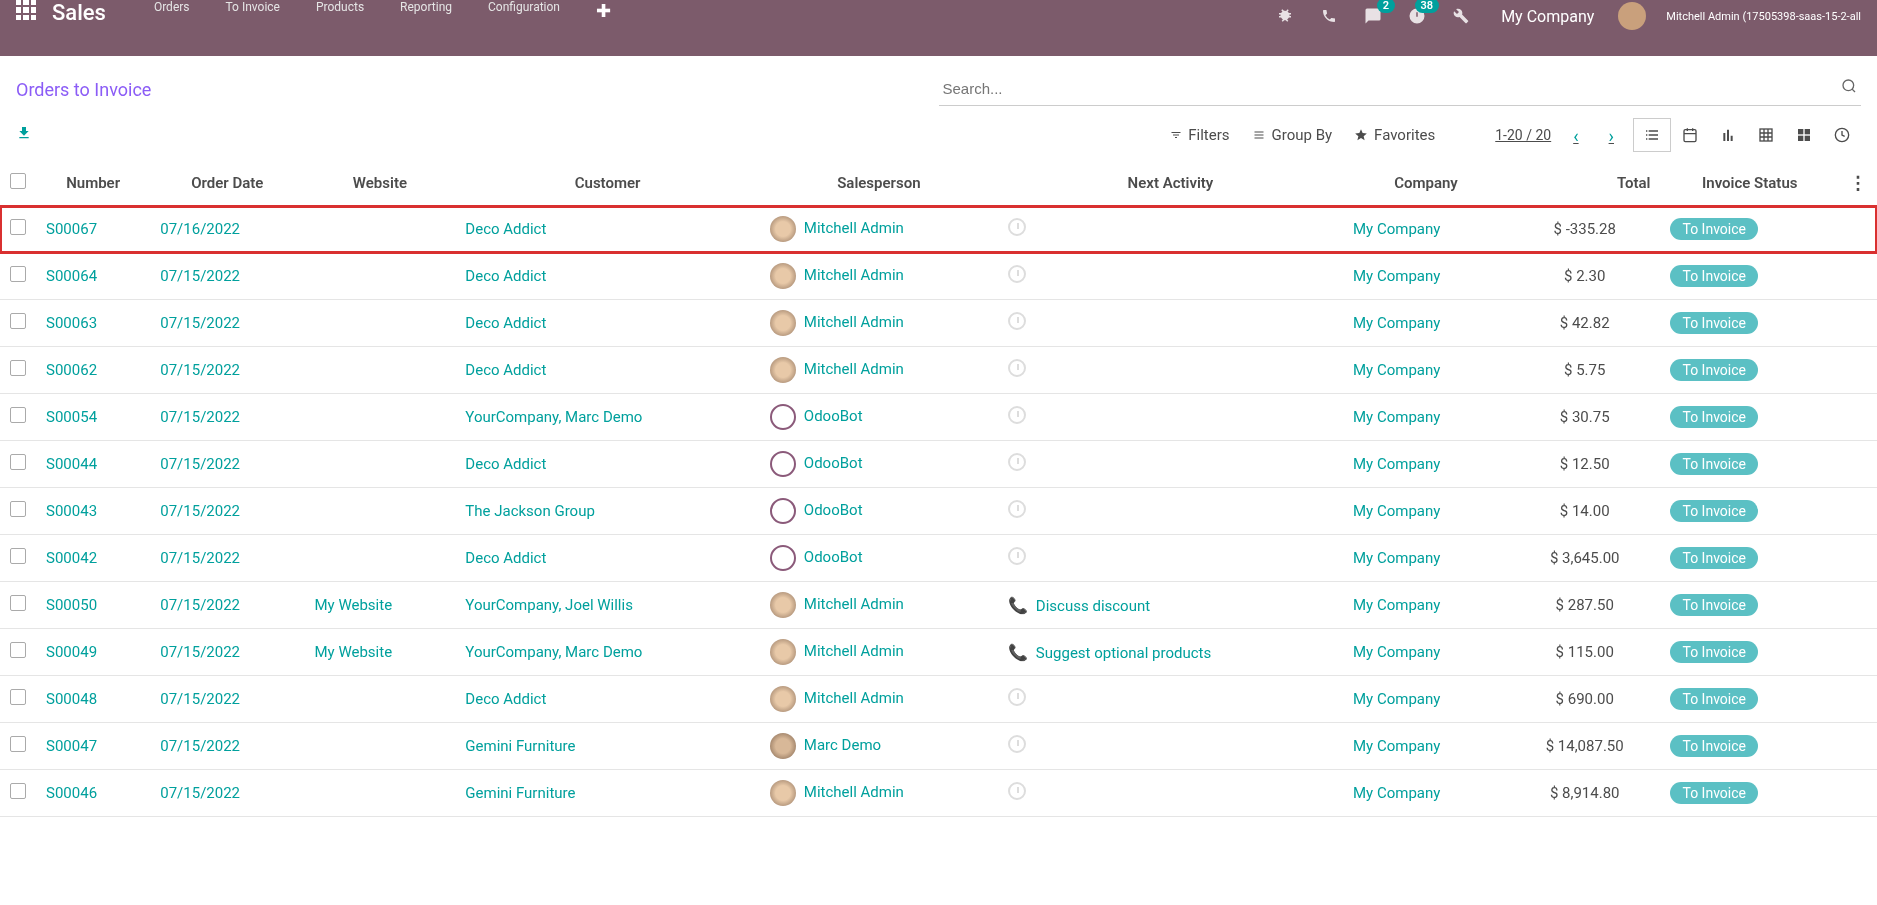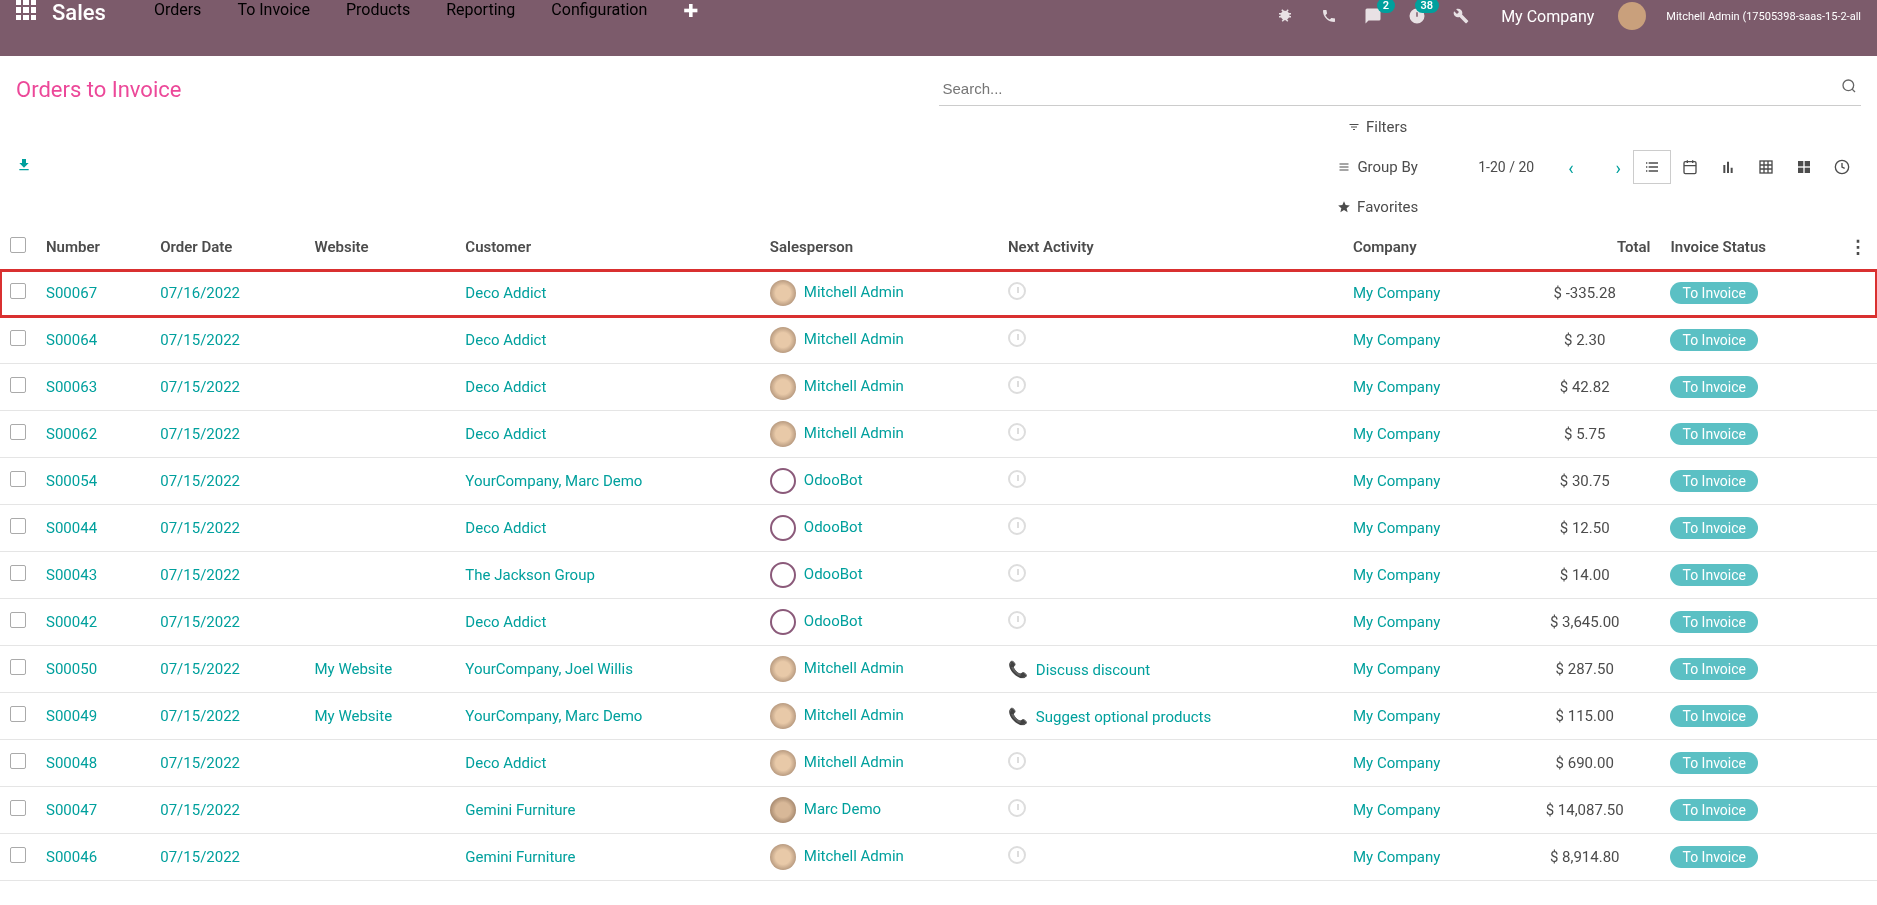--- a/index.html
+++ b/index.html
@@ -8,7 +8,7 @@
 .navbar .apps-icon { width: 20px; height: 20px; display: grid; grid-template-columns: repeat(3,1fr); grid-template-rows: repeat(3,1fr); gap: 2px; margin-right: 16px; cursor: pointer; }
 .navbar .apps-icon span { background: #fff; }
 .navbar .brand { font-size: 22px; font-weight: 500; margin-right: 30px; }
-.navbar .nav-item { padding: 0 18px; font-size: 16px; color: #000000; cursor: pointer; }
+.navbar .nav-item { padding: 0 18px; font-size: 12px; color: #e5e5e5; cursor: pointer; }
 .navbar .plus { font-size: 18px; padding: 0 18px; cursor: pointer; }
 .navbar .spacer { flex: 1; }
 .navbar .systray { display: flex; align-items: center; gap: 12px; }

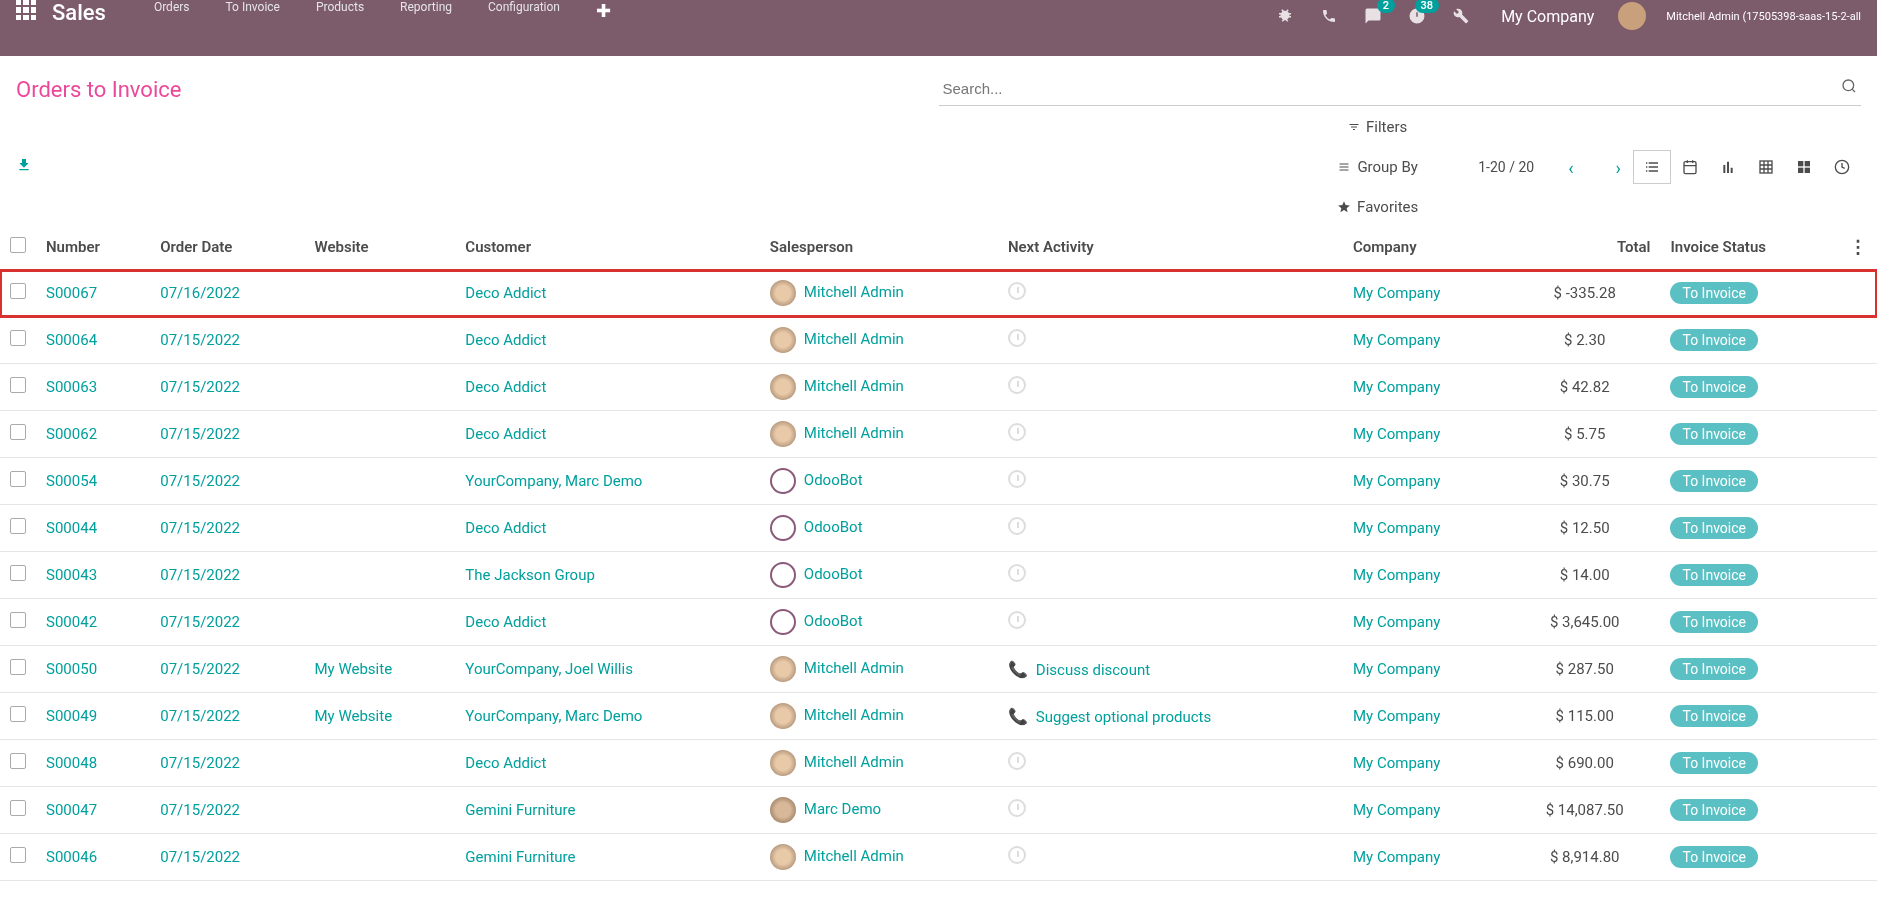--- a/index.html
+++ b/index.html
@@ -19,7 +19,7 @@
 .navbar .user-name { font-size: 11px; }
 .control-panel { padding: 16px 16px 8px 16px; }
 .cp-top { display: flex; align-items: center; }
-.page-title { font-size: 22px; color: #ec4899; flex: 1; }
+.page-title { font-size: 18px; color: #8b5cf6; flex: 1; }
 .search-area { flex: 1; position: relative; }
 .search-input { width: 100%; border: none; border-bottom: 1px solid #ccc; padding: 8px 4px; font-size: 15px; outline: none; }
 .search-icon-right { position: absolute; right: 4px; top: 6px; color: #666; }

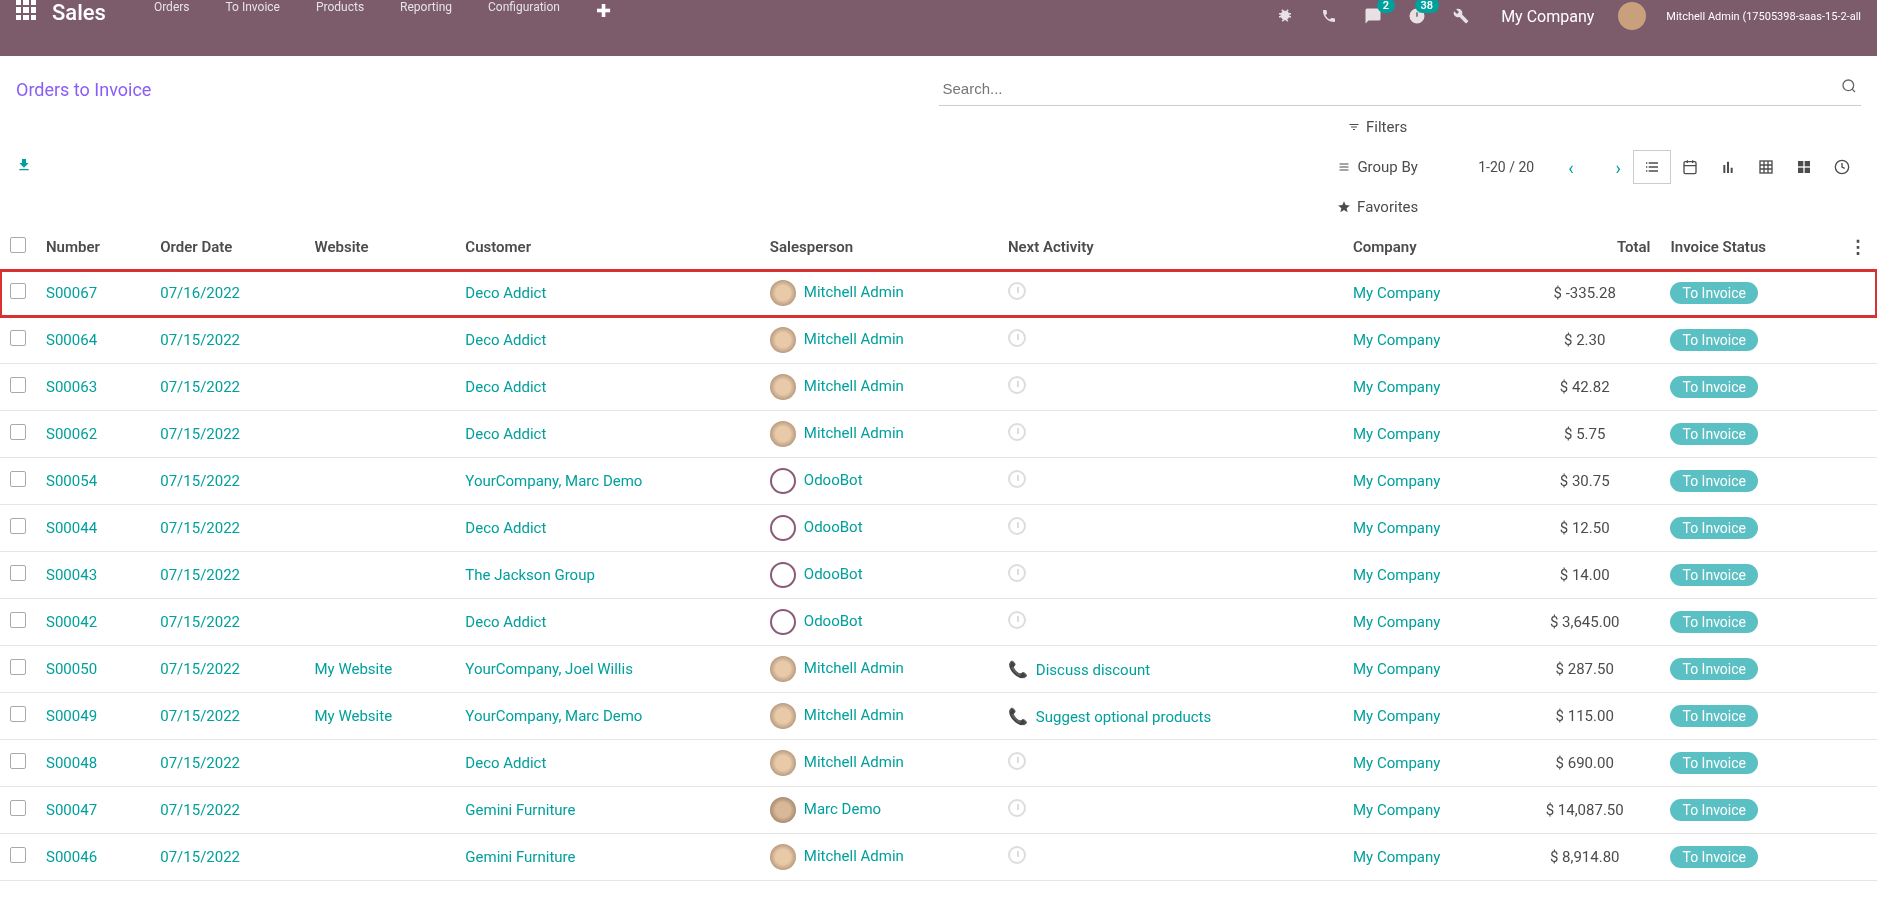--- a/index.html
+++ b/index.html
@@ -26,7 +26,7 @@
 .cp-bottom { display: flex; align-items: center; margin-top: 12px; }
 .export-icon { color: #00a09d; font-size: 16px; cursor: pointer; width: 20px; }
 .cp-bottom .spacer { flex: 1; }
-.filter-group { display: flex; align-items: center; gap: 22px; margin-right: 60px; flex-direction: column; }
+.filter-group { display: flex; align-items: center; gap: 22px; margin-right: 60px; }
 .filter-btn { display: flex; align-items: center; gap: 6px; cursor: pointer; color: #4c4c4c; font-size: 15px; }
 .pager { display: flex; align-items: center; gap: 26px; margin-right: 4px; color: #4c4c4c; }
 .pager-arrow { color: #00a09d; font-size: 18px; cursor: pointer; padding: 4px 8px; }

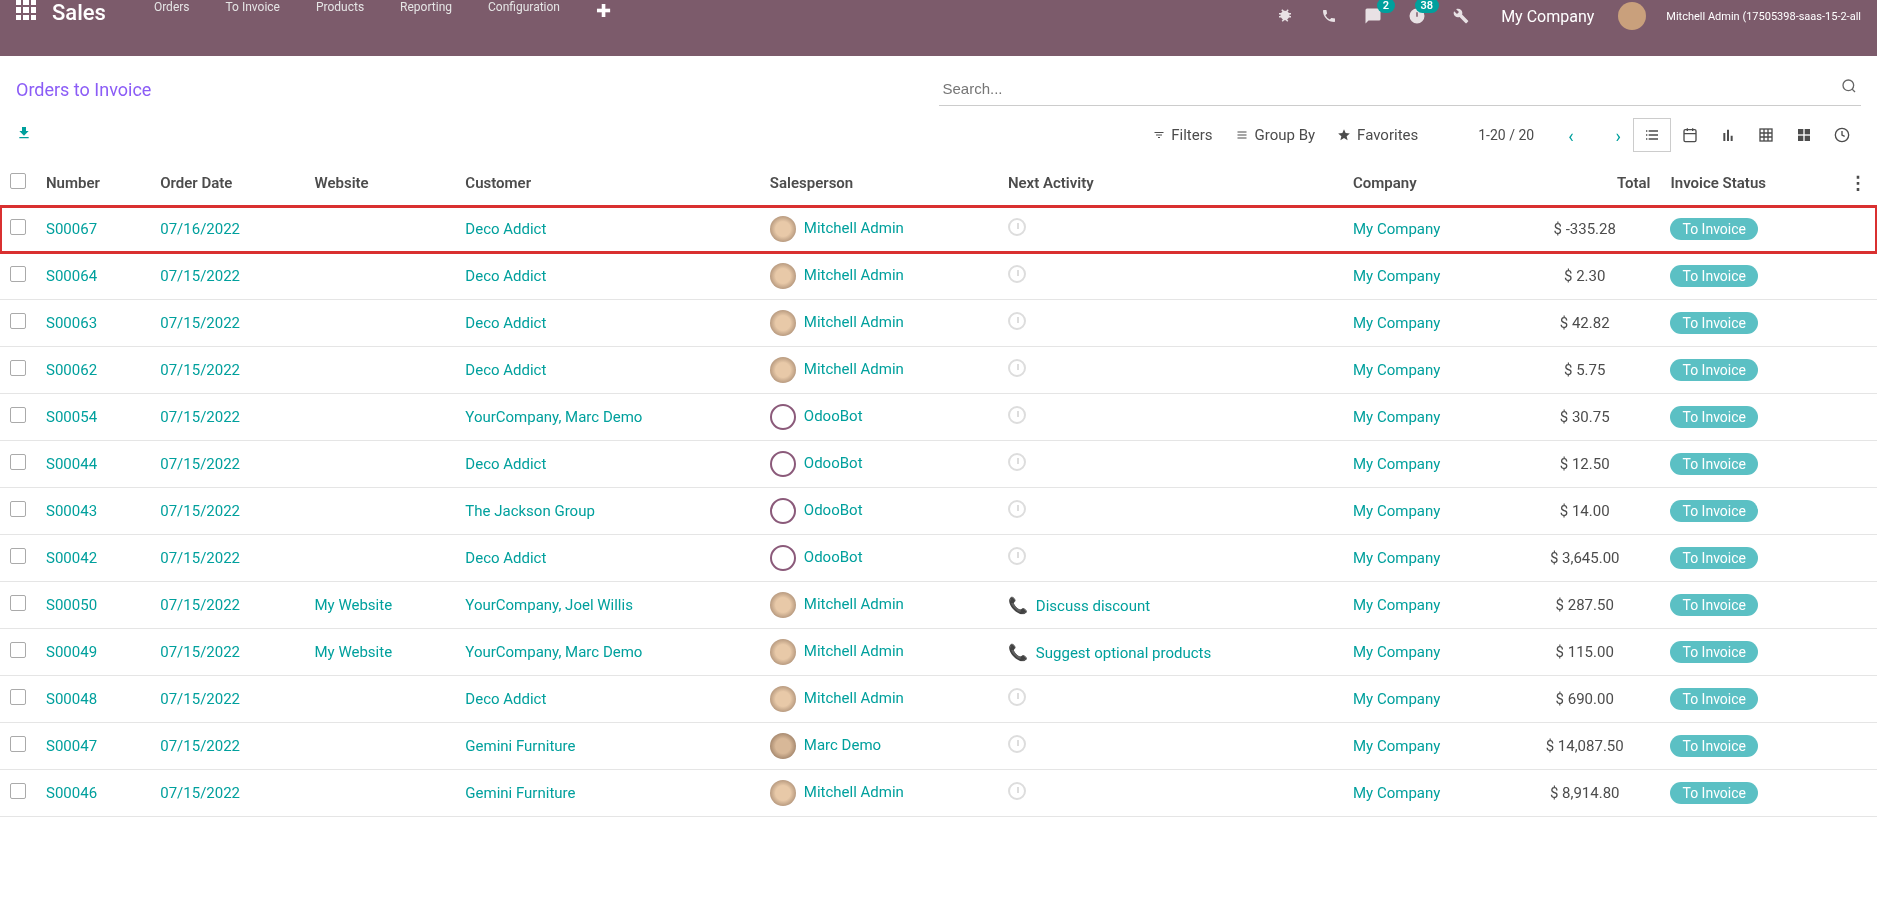--- a/index.html
+++ b/index.html
@@ -28,7 +28,7 @@
 .cp-bottom .spacer { flex: 1; }
 .filter-group { display: flex; align-items: center; gap: 22px; margin-right: 60px; }
 .filter-btn { display: flex; align-items: center; gap: 6px; cursor: pointer; color: #4c4c4c; font-size: 15px; }
-.pager { display: flex; align-items: center; gap: 26px; margin-right: 4px; color: #4c4c4c; }
+.pager { display: flex; align-items: center; gap: 14px; margin-right: 11px; color: #4c4c4c; text-decoration: underline; }
 .pager-arrow { color: #00a09d; font-size: 18px; cursor: pointer; padding: 4px 8px; }
 .view-switcher { display: flex; gap: 0; }
 .view-btn { width: 38px; height: 34px; display: flex; align-items: center; justify-content: center; cursor: pointer; color: #4c4c4c; border: 1px solid transparent; }

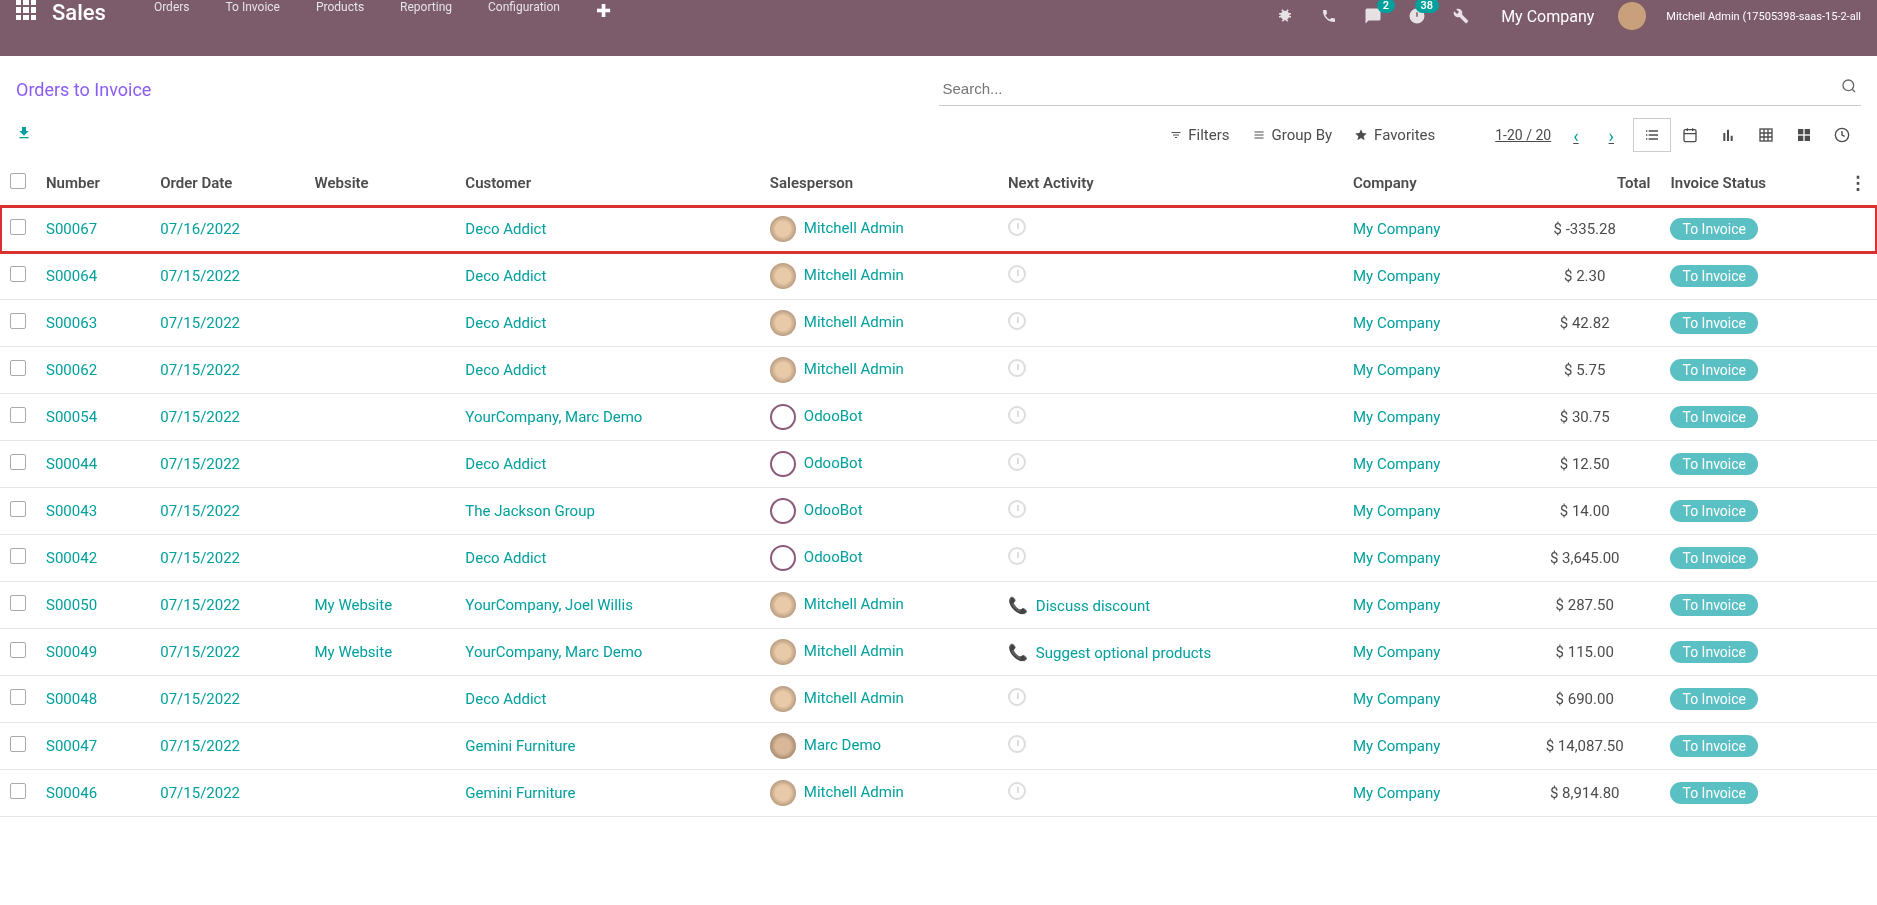--- a/index.html
+++ b/index.html
@@ -35,7 +35,7 @@
 .view-btn.active { border: 1px solid #ccc; background: #fff; }
 .table-wrap { width: 100%; overflow-x: auto; }
 table { width: 100%; border-collapse: collapse; }
-th { text-align: left; padding: 12px 10px; font-weight: 600; border-bottom: 1px solid #e5e5e5; color: #4c4c4c; font-size: 15px; }
+th { text-align: center; padding: 12px 10px; font-weight: 600; border-bottom: 1px solid #e5e5e5; color: #4c4c4c; font-size: 15px; }
 th.r { text-align: right; }
 td { padding: 10px 10px; border-bottom: 1px solid #e5e5e5; font-size: 15px; vertical-align: middle; }
 td.r { text-align: center; }

